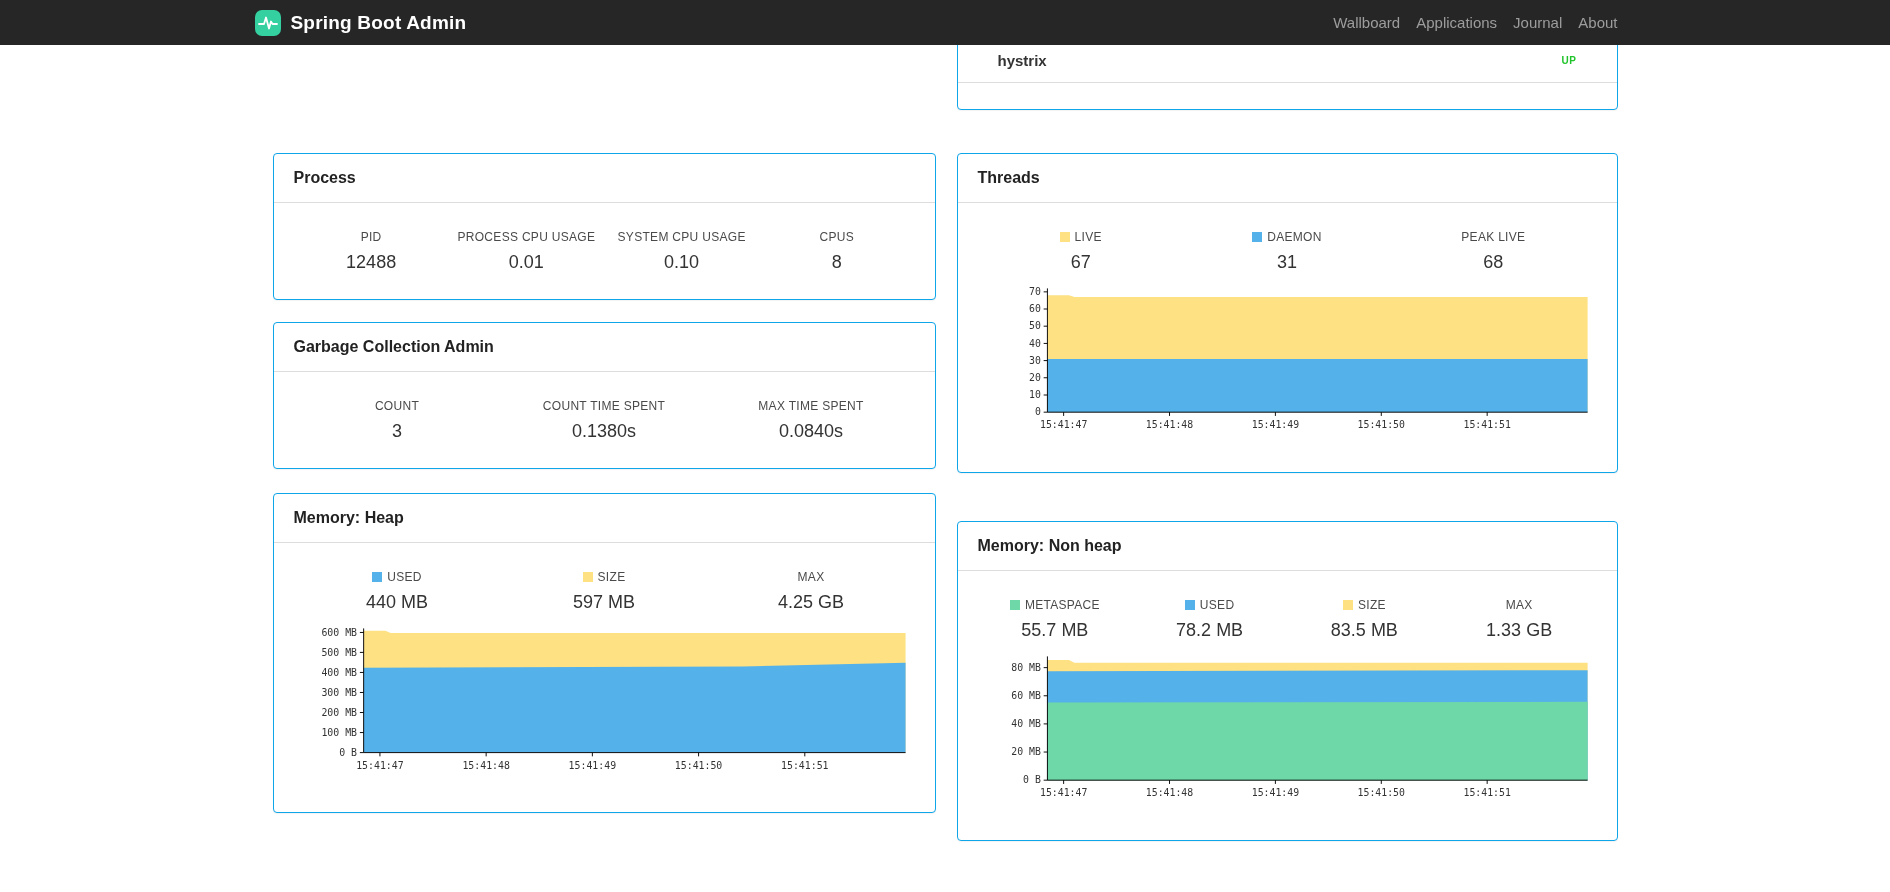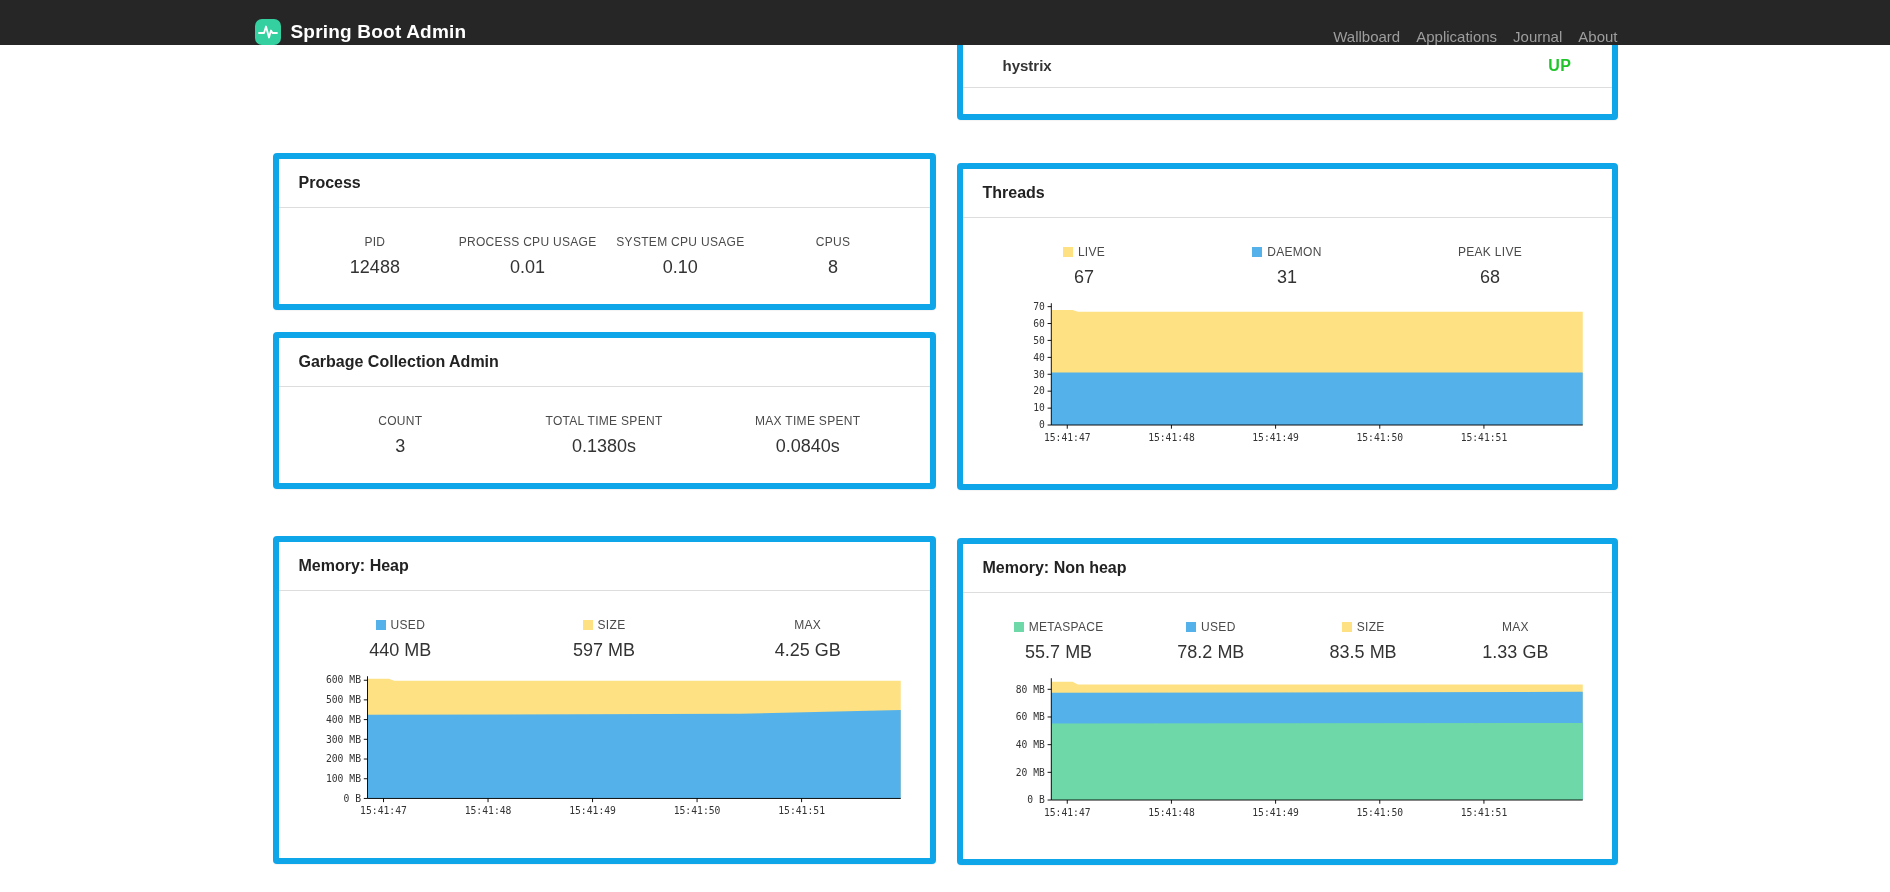--- a/index.html
+++ b/index.html
@@ -8,7 +8,7 @@
 
   
   .navbar { position:relative; z-index:10; height:45px; background:#262626; }
-  .nav-inner { width:1345px; margin:0 auto; height:45px; display:flex; align-items:flex-end; }
+  .nav-inner { width:1345px; margin:0 auto; height:45px; display:flex; align-items:center; }
   .brand { display:flex; align-items:center; margin-left:-18px; }
   .logo { width:26px; height:26px; margin-right:10px; display:inline-block; }
   .brand-title { color:#fff; font-size:19px; font-weight:bold; letter-spacing:.2px; }

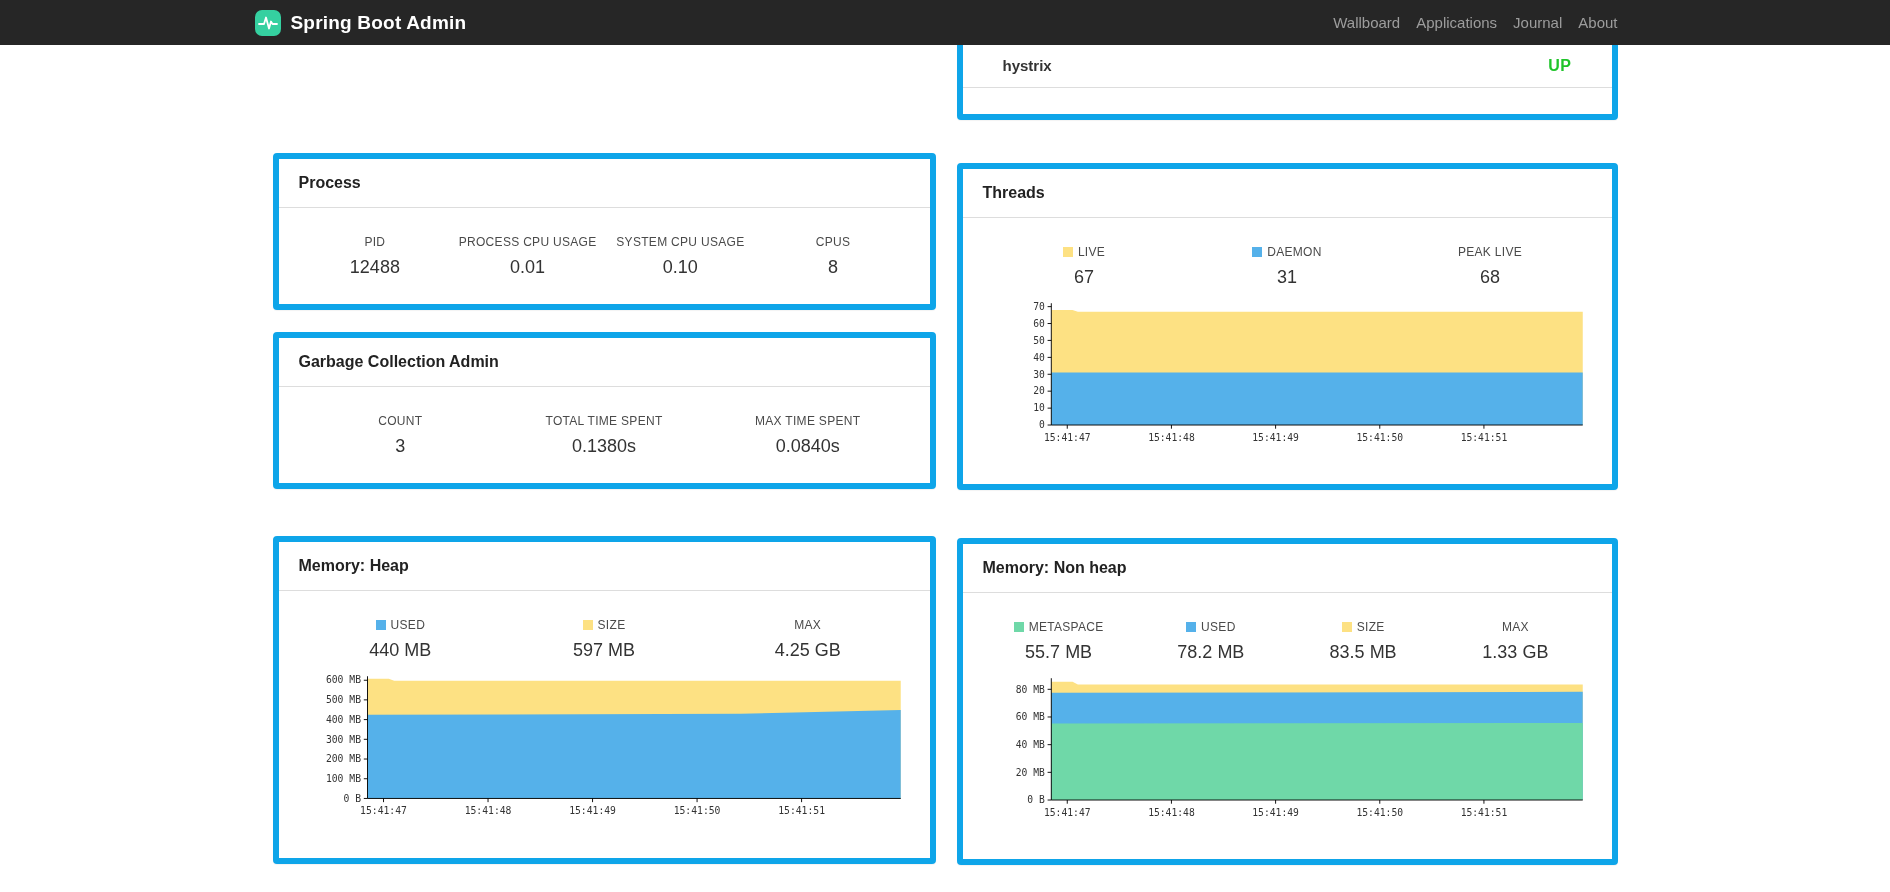--- a/index.html
+++ b/index.html
@@ -21,7 +21,7 @@
   .col-right { width:661px; }
 
   
-  .panel { background:#fff; border:6px solid #0ea5e9; border-radius:4px;
+  .panel { background:#fff; border:1px solid #0ea5e9; border-radius:4px;
            box-shadow:0 1px 1px rgba(0,0,0,.05); }
   .panel-heading { padding:15px 20px; font-size:16px; font-weight:bold; color:#222;
                    border-bottom:1px solid #ddd; line-height:18px; }

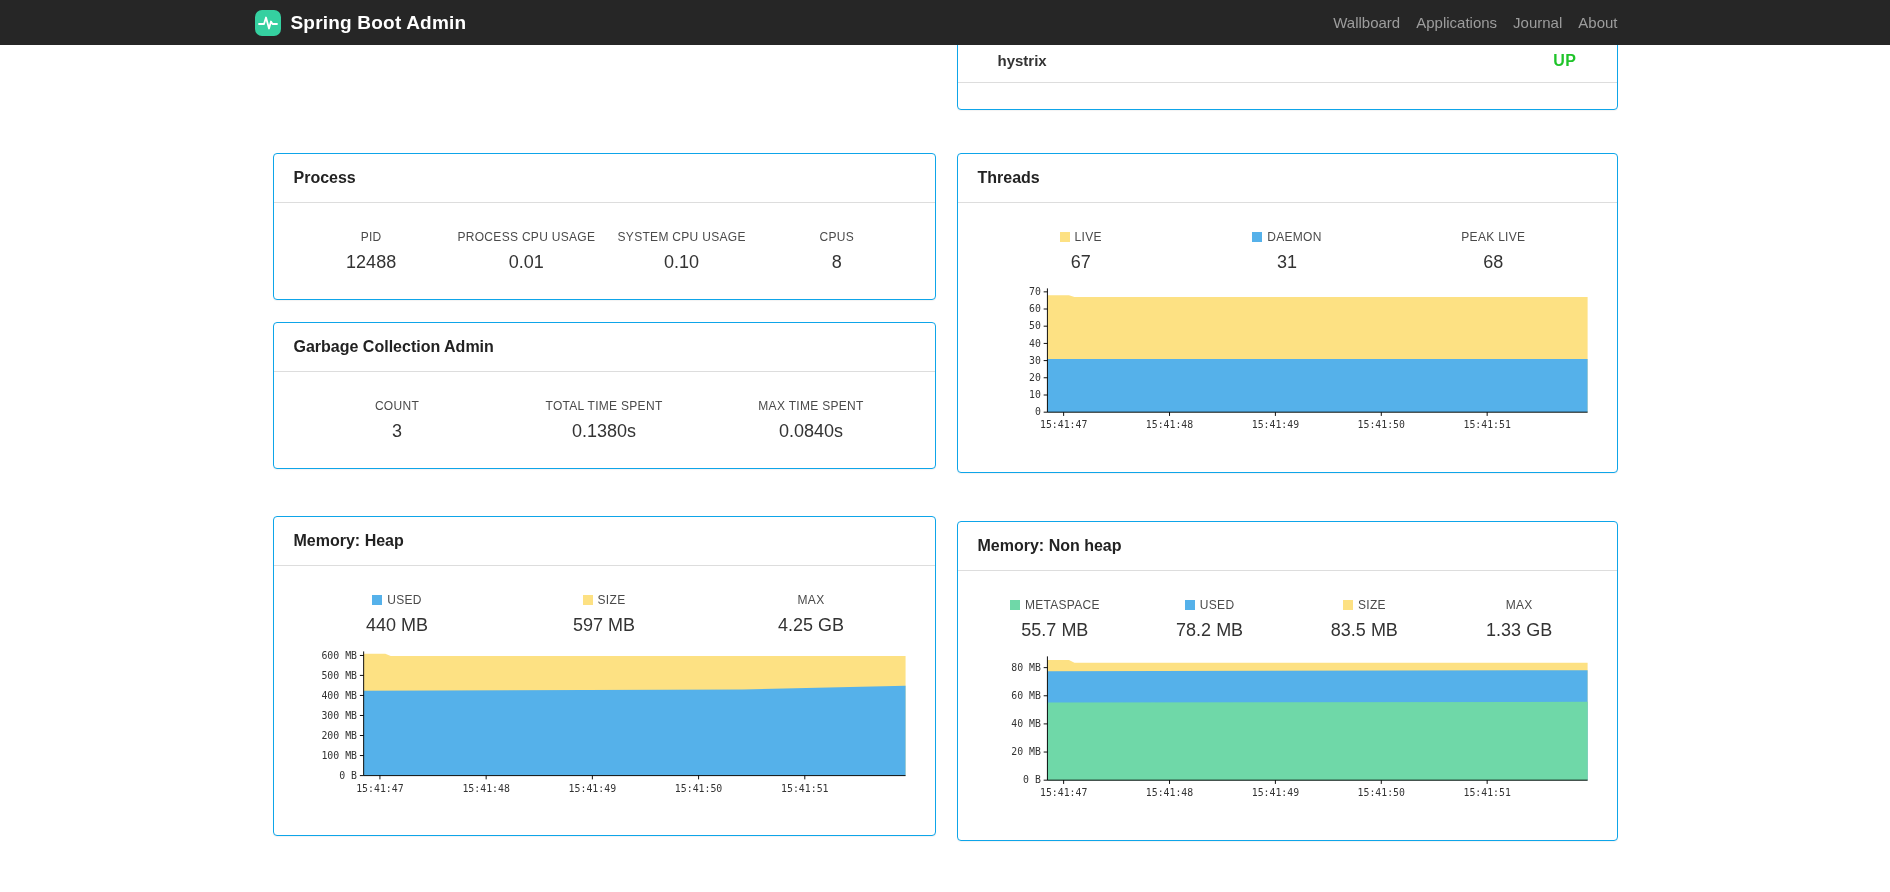--- a/index.html
+++ b/index.html
@@ -38,7 +38,7 @@
   .app-row { display:flex; align-items:center; height:44px; padding:0 40px 0 40px;
              border-bottom:1px solid #ddd; }
   .app-name { font-size:15px; font-weight:bold; color:#333; }
-  .app-status { margin-left:auto; font-size:16px; font-weight:bold; letter-spacing:.5px; }
+  .app-status { margin-left:auto; font-size:10px; font-weight:bold; letter-spacing:.5px; }
   .app-spacer { height:26px; }
 
   

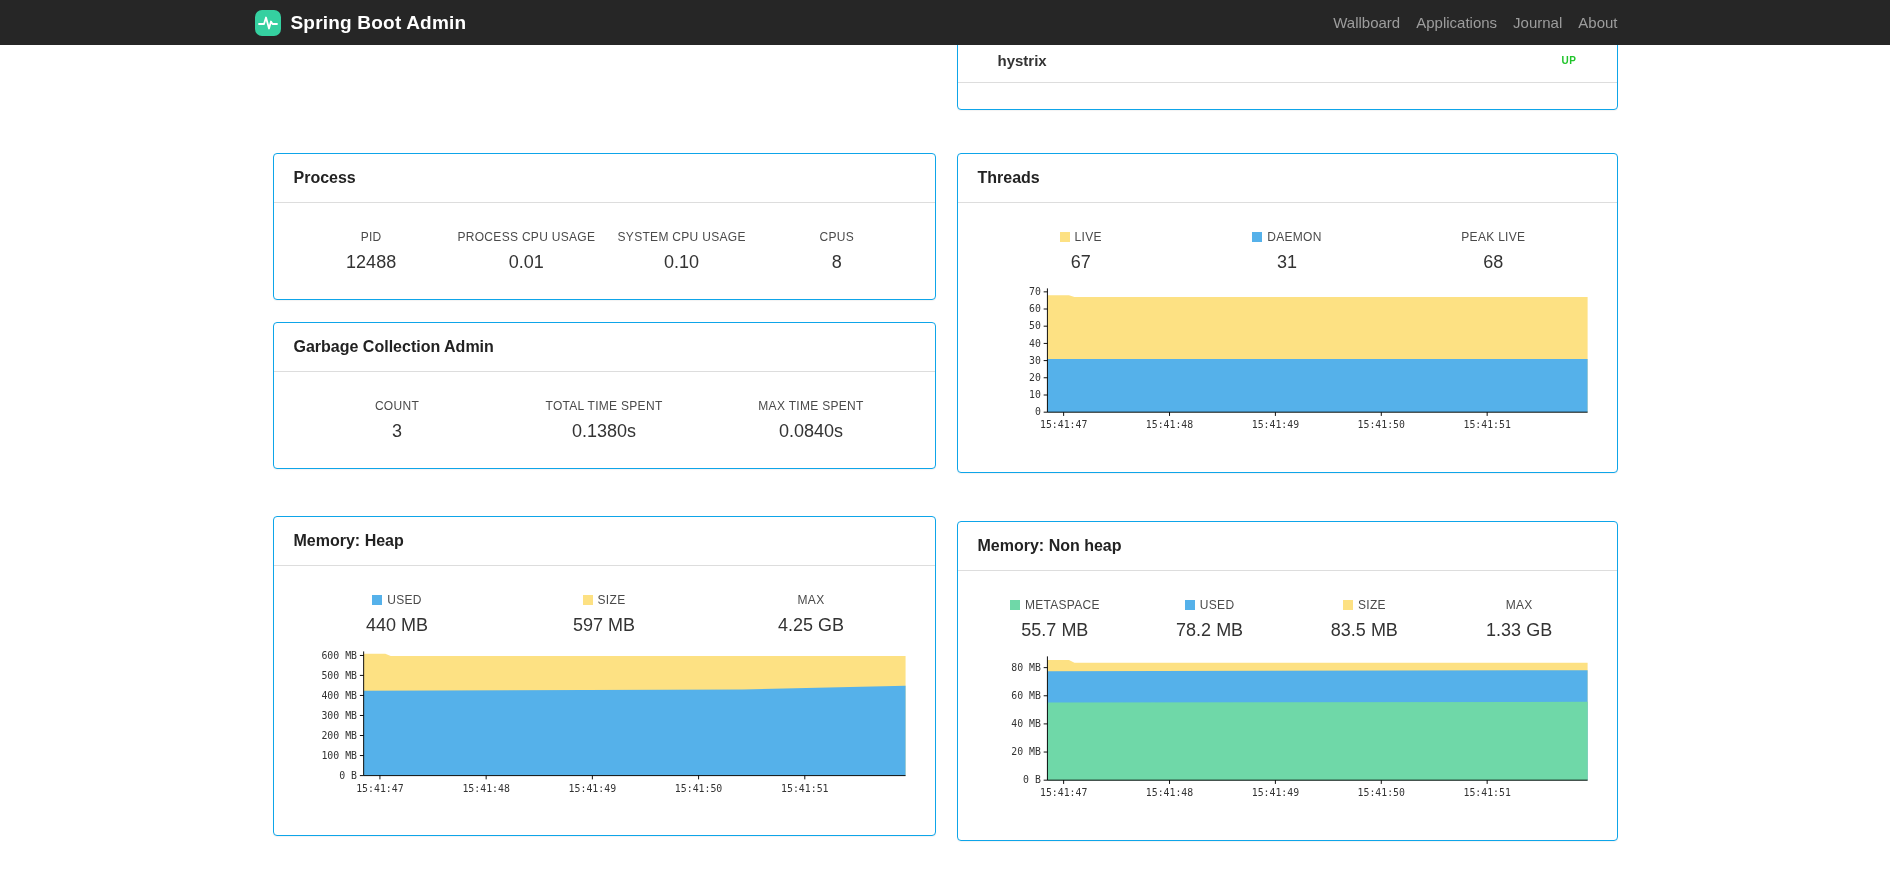--- a/index.html
+++ b/index.html
@@ -114,7 +114,7 @@
             <div class="stat-value">3</div>
           </div>
           <div class="stat">
-            <div class="stat-label">TOTAL TIME SPENT</div>
+            <div class="stat-label">COUNT TIME SPENT</div>
             <div class="stat-value">0.1380s</div>
           </div>
           <div class="stat">

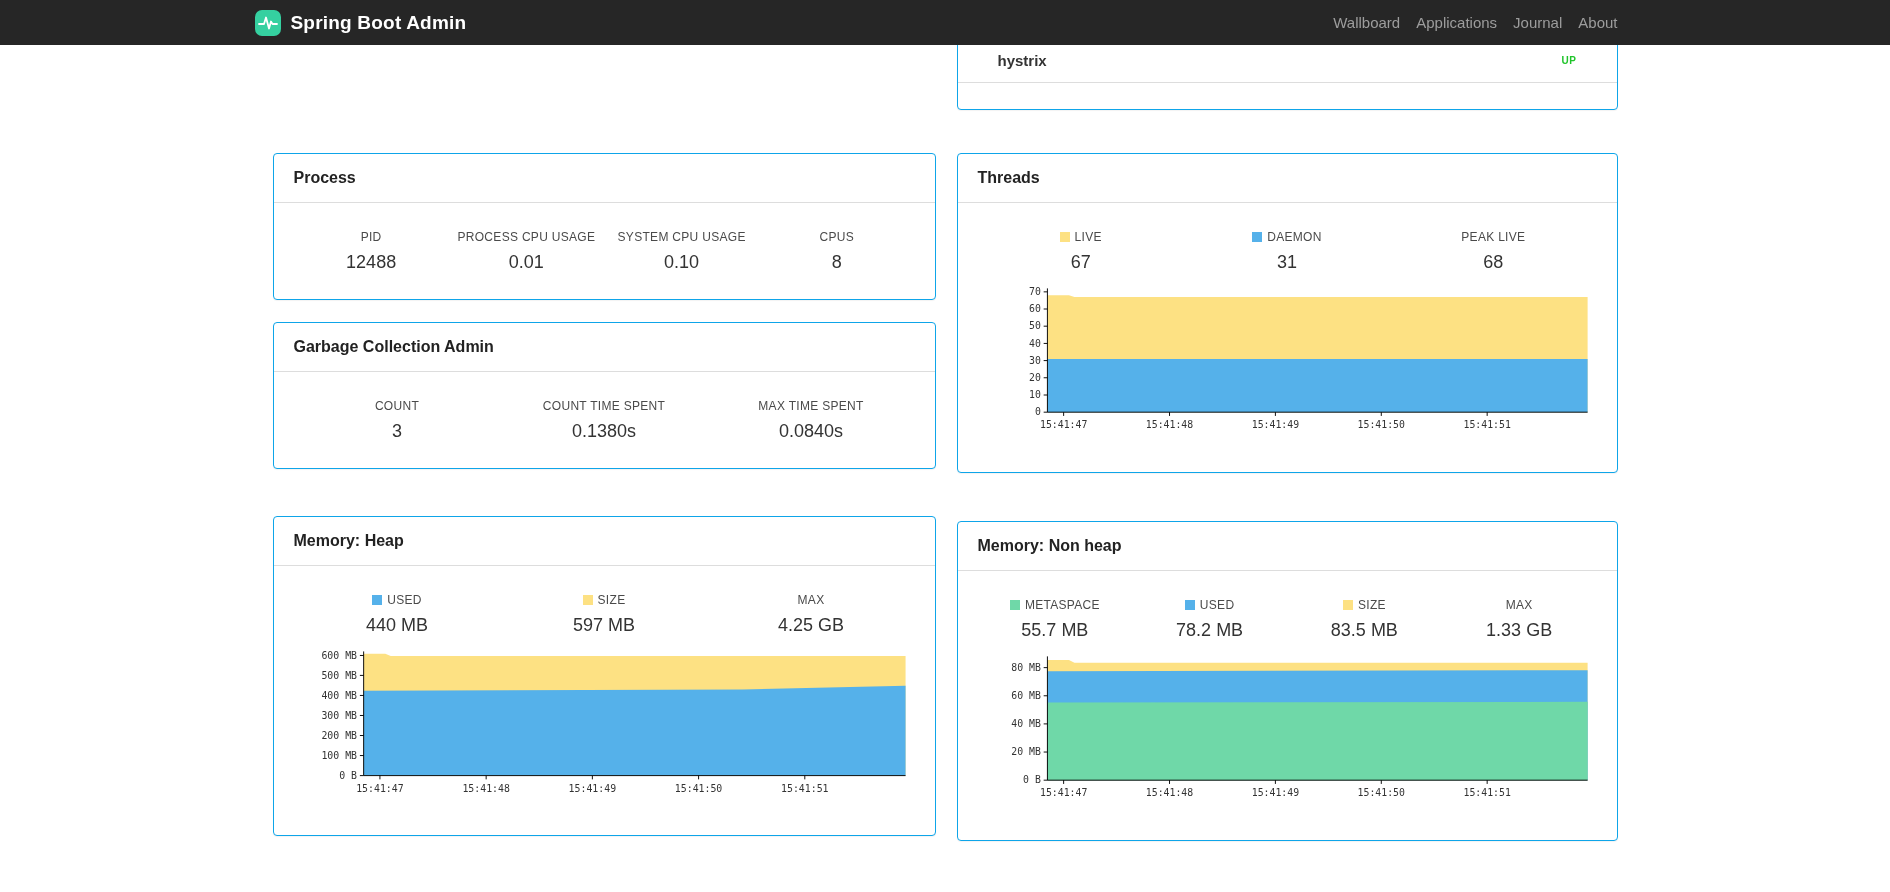--- a/index.html
+++ b/index.html
@@ -29,7 +29,7 @@
 
   .panel-process { margin-top:108px; }
   .panel-gc      { margin-top:22px; }
-  .panel-heap    { margin-top:47px; }
+  .panel-heap    { margin-top:24px; }
   .panel-apps    { margin-top:-7px; }
   .panel-threads { margin-top:43px; }
   .panel-nonheap { margin-top:48px; }

